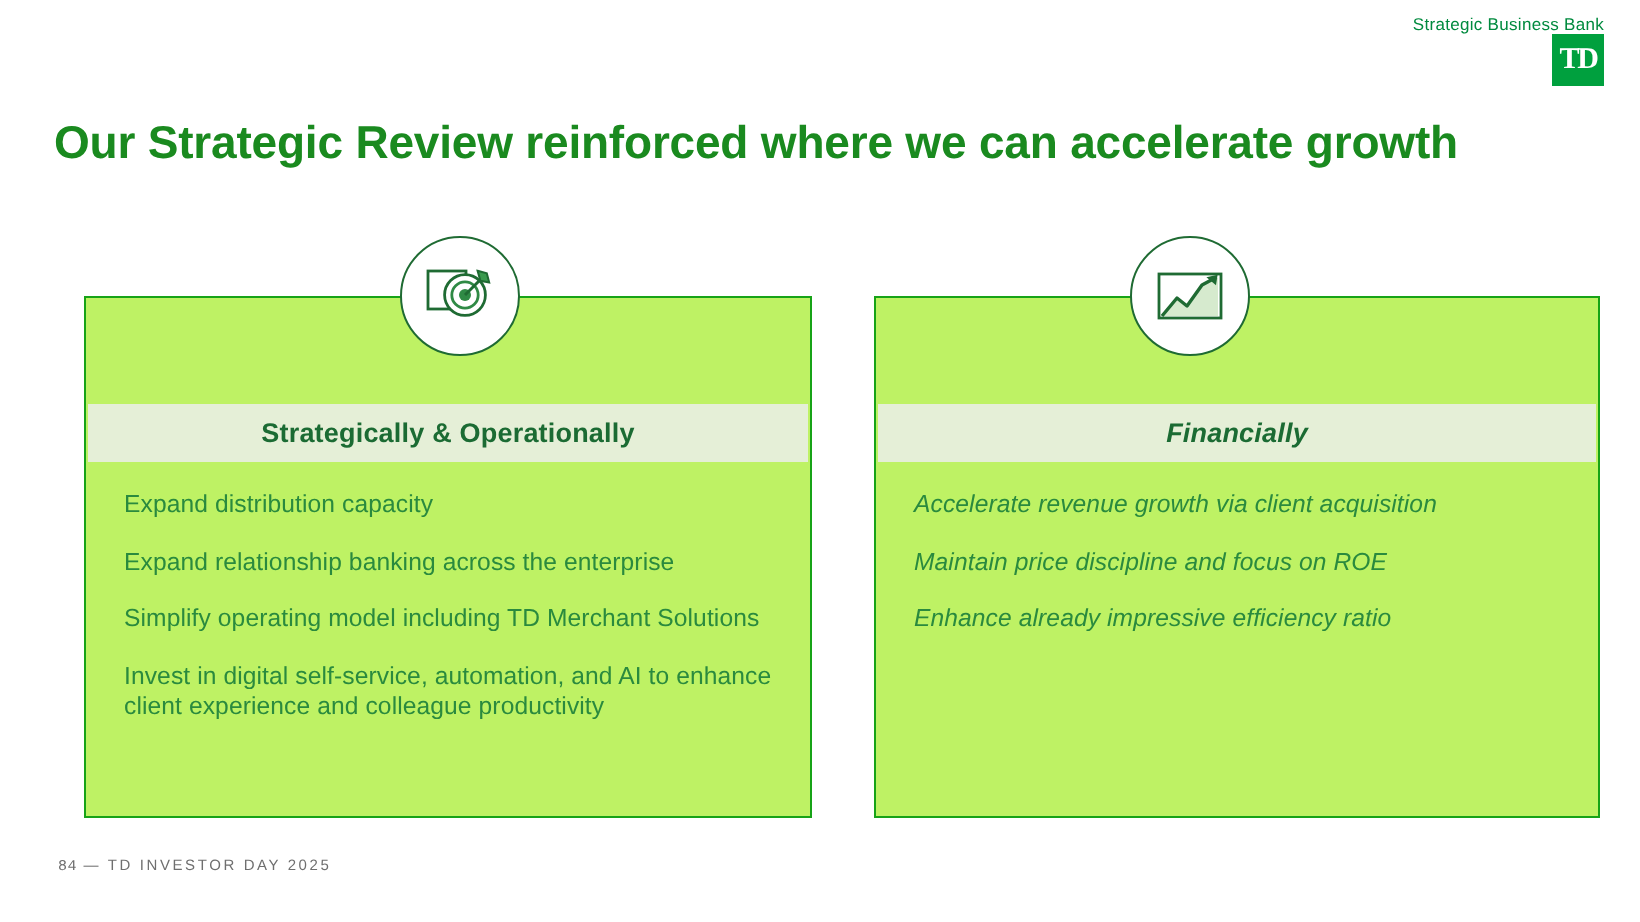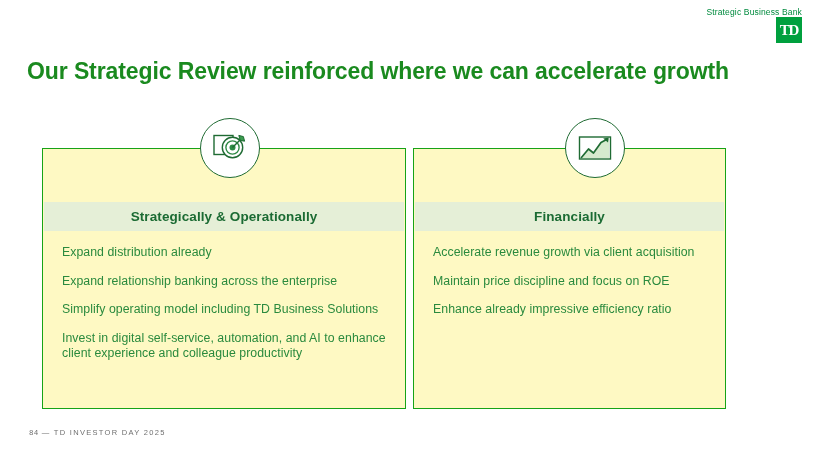--- a/index.html
+++ b/index.html
@@ -69,7 +69,7 @@
     height: 261px;
     border: 1.6px solid #17a317;
     box-sizing: border-box;
-    background: #fef9c3;
+    background: #bef264;
     padding-left: 32px;
   }
   #panel-strategic { left: 42px;  width: 364px; }

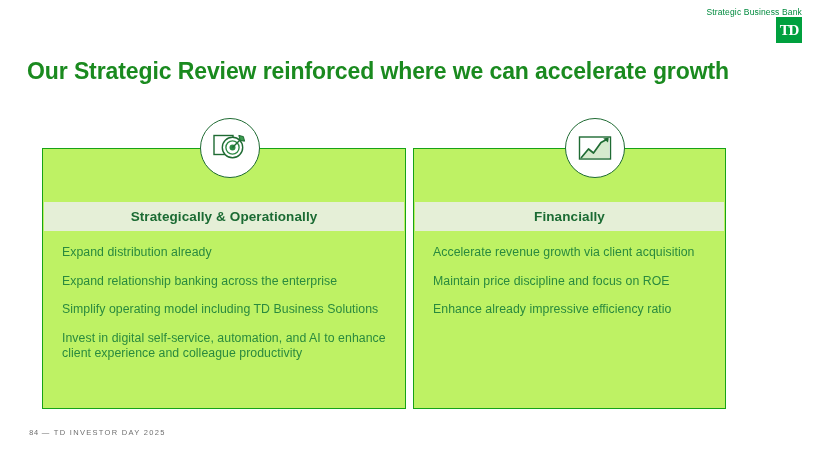--- a/index.html
+++ b/index.html
@@ -73,7 +73,7 @@
     padding-left: 32px;
   }
   #panel-strategic { left: 42px;  width: 364px; }
-  #panel-financial { left: 413px; width: 313px; }
+  #panel-financial { left: 437px; width: 363px; font-style: italic; }
 
   .panel-band {
     position: absolute;

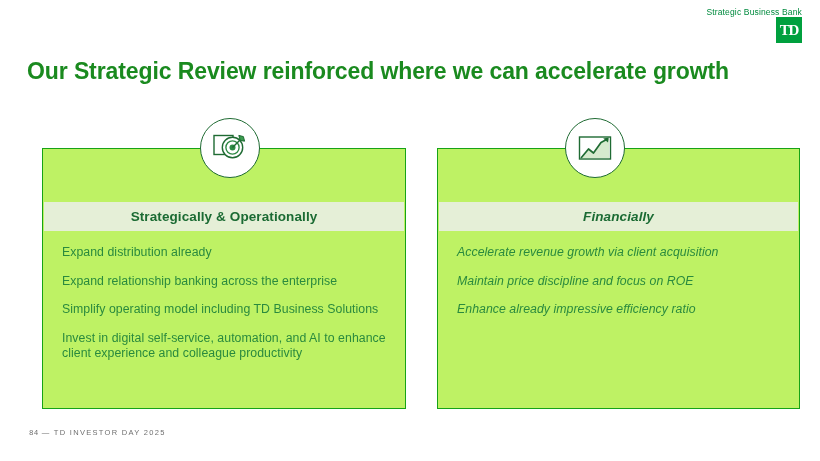--- a/index.html
+++ b/index.html
@@ -154,7 +154,7 @@
     <span class="panel-band-label">Strategically &amp; Operationally</span>
   </div>
   <div class="panel-list">
-    <div class="panel-item">Expand distribution already</div>
+    <div class="panel-item">Expand distribution capacity</div>
     <div class="panel-item">Expand relationship banking across the enterprise</div>
     <div class="panel-item">Simplify operating model including TD Business Solutions</div>
     <div class="panel-item">Invest in digital self-service, automation, and AI to enhance client experience and colleague productivity</div>

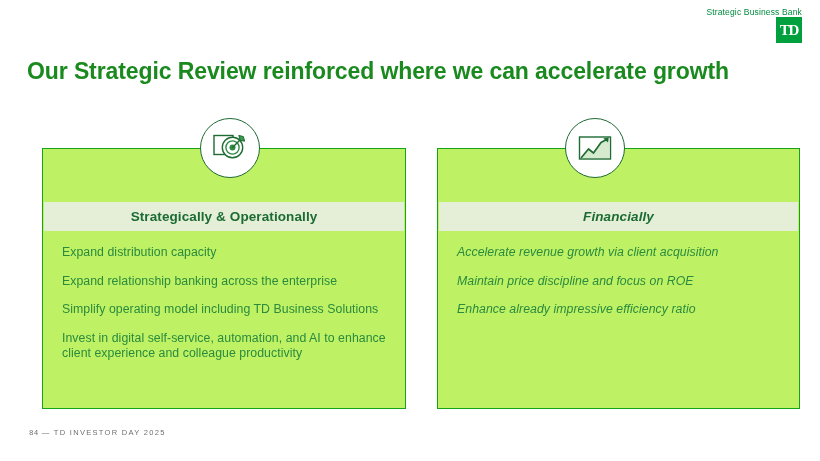--- a/index.html
+++ b/index.html
@@ -156,7 +156,7 @@
   <div class="panel-list">
     <div class="panel-item">Expand distribution capacity</div>
     <div class="panel-item">Expand relationship banking across the enterprise</div>
-    <div class="panel-item">Simplify operating model including TD Business Solutions</div>
+    <div class="panel-item">Simplify operating model including TD Merchant Solutions</div>
     <div class="panel-item">Invest in digital self-service, automation, and AI to enhance client experience and colleague productivity</div>
   </div>
 </div>

